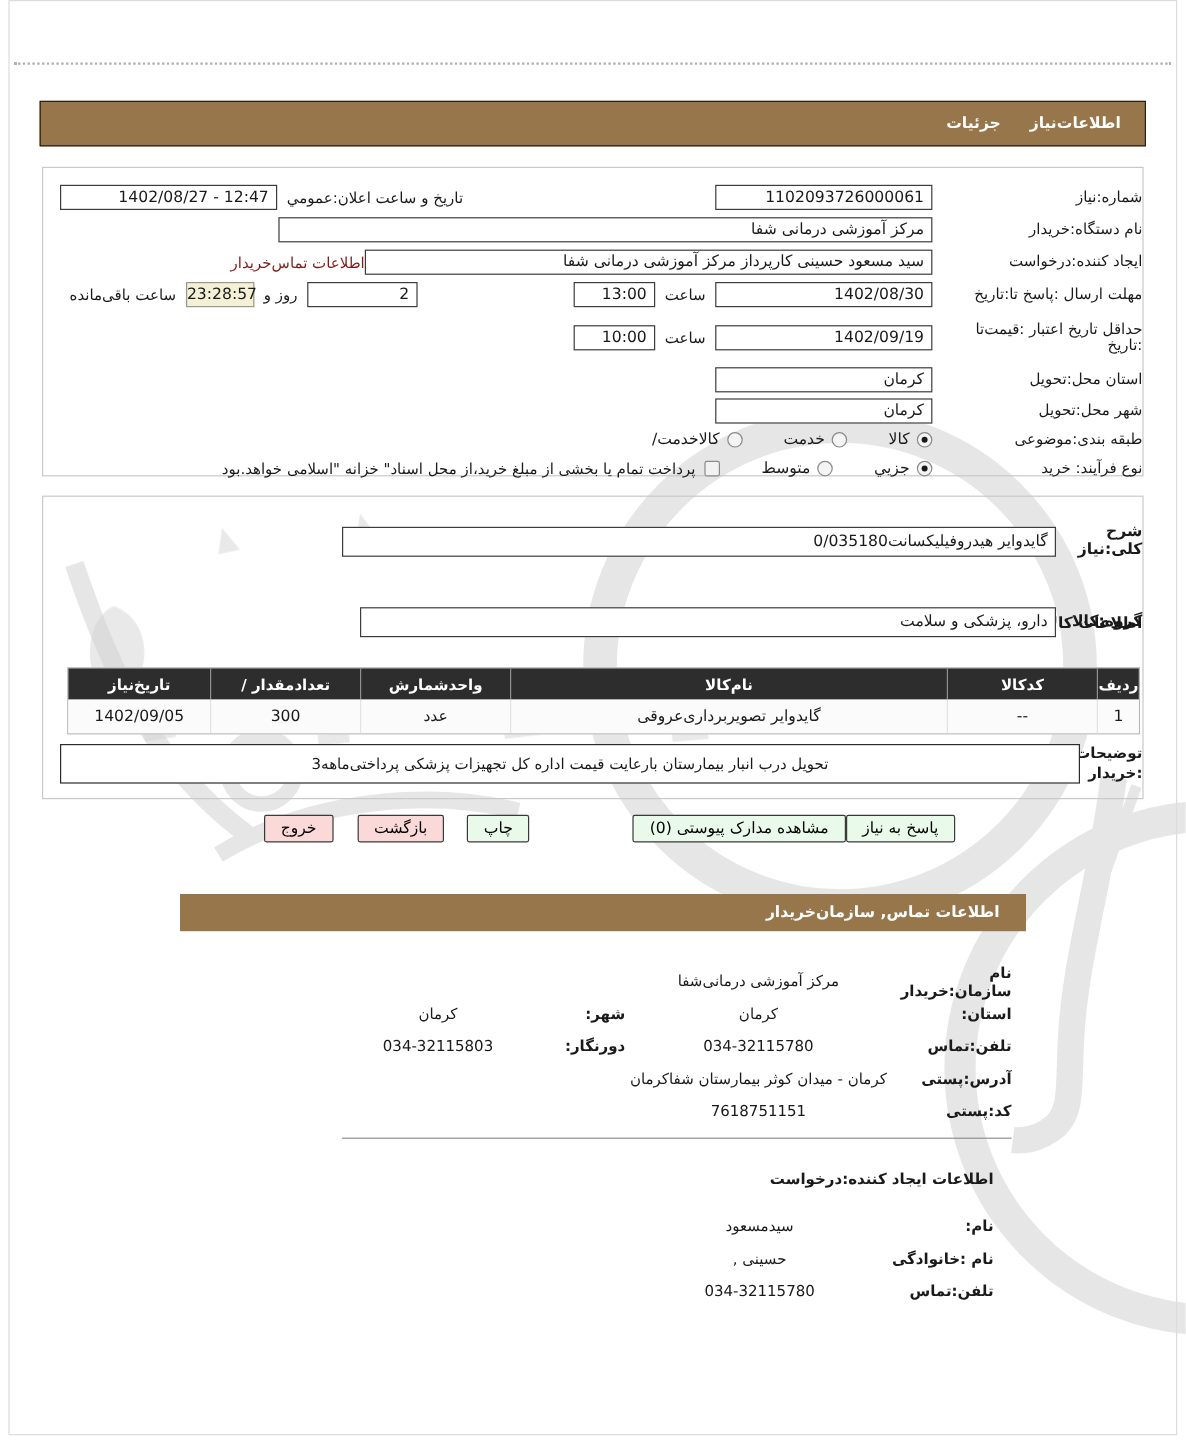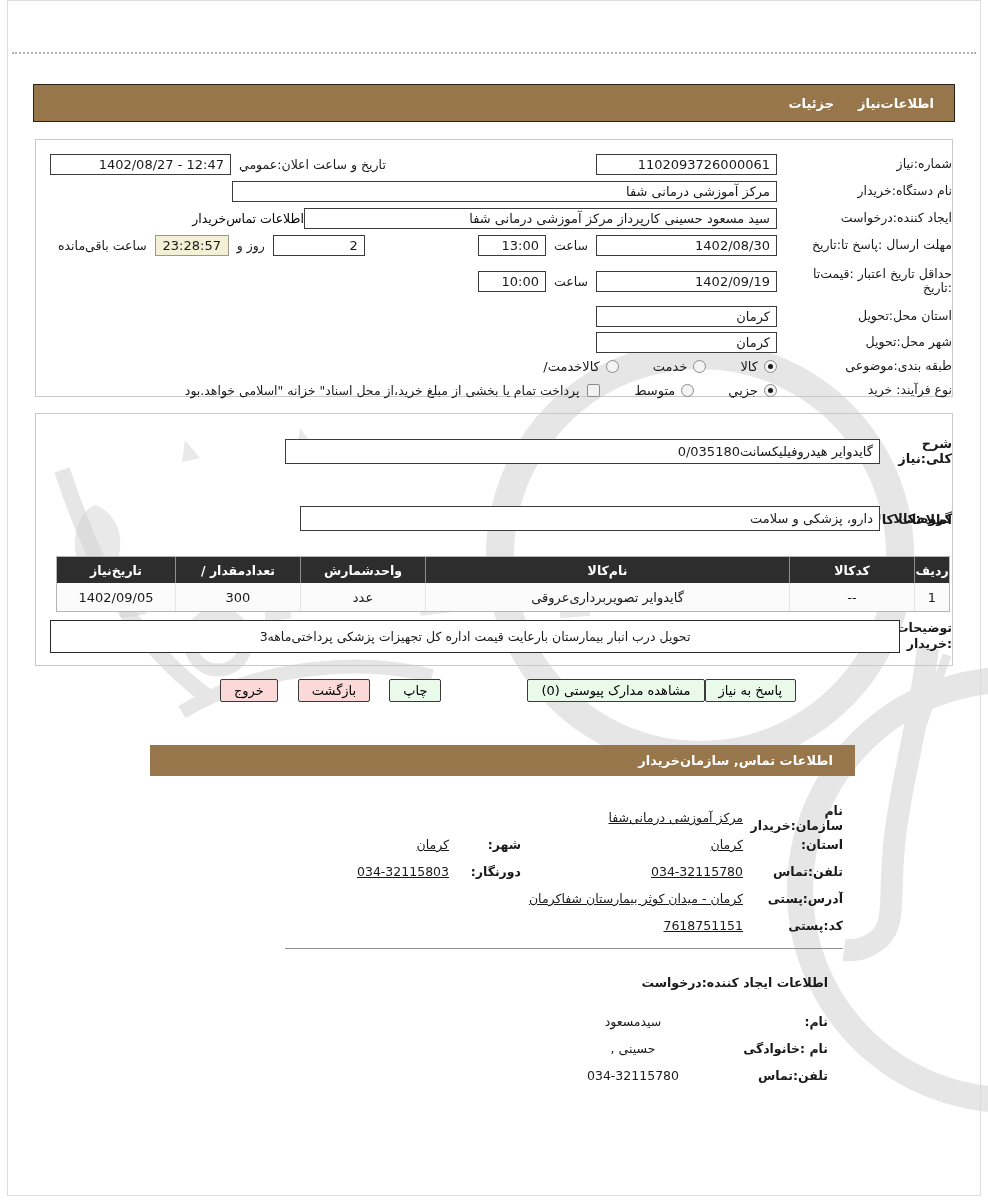--- a/index.html
+++ b/index.html
@@ -38,7 +38,7 @@
   .w180{width:181px;} .w80{width:68px;} .w92{width:92px;} .w473{width:473px;} .w545{width:545px;}
   .badge { width:74px; height:21px; background:#f3f0d6; border:1px solid #9a9a8a;
            text-align:center; line-height:19px; font-size:13px; }
-  .link { color:#000000; font-size:12.5px; text-decoration:none; white-space:nowrap; cursor:pointer; }
+  .link { color:#7f1d1d; font-size:12.5px; text-decoration:none; white-space:nowrap; cursor:pointer; }
 
   .opt { display:flex; align-items:center; margin-left:34px; }
   .radio { width:13px; height:13px; border-radius:50%; border:1px solid #8a8a8a;

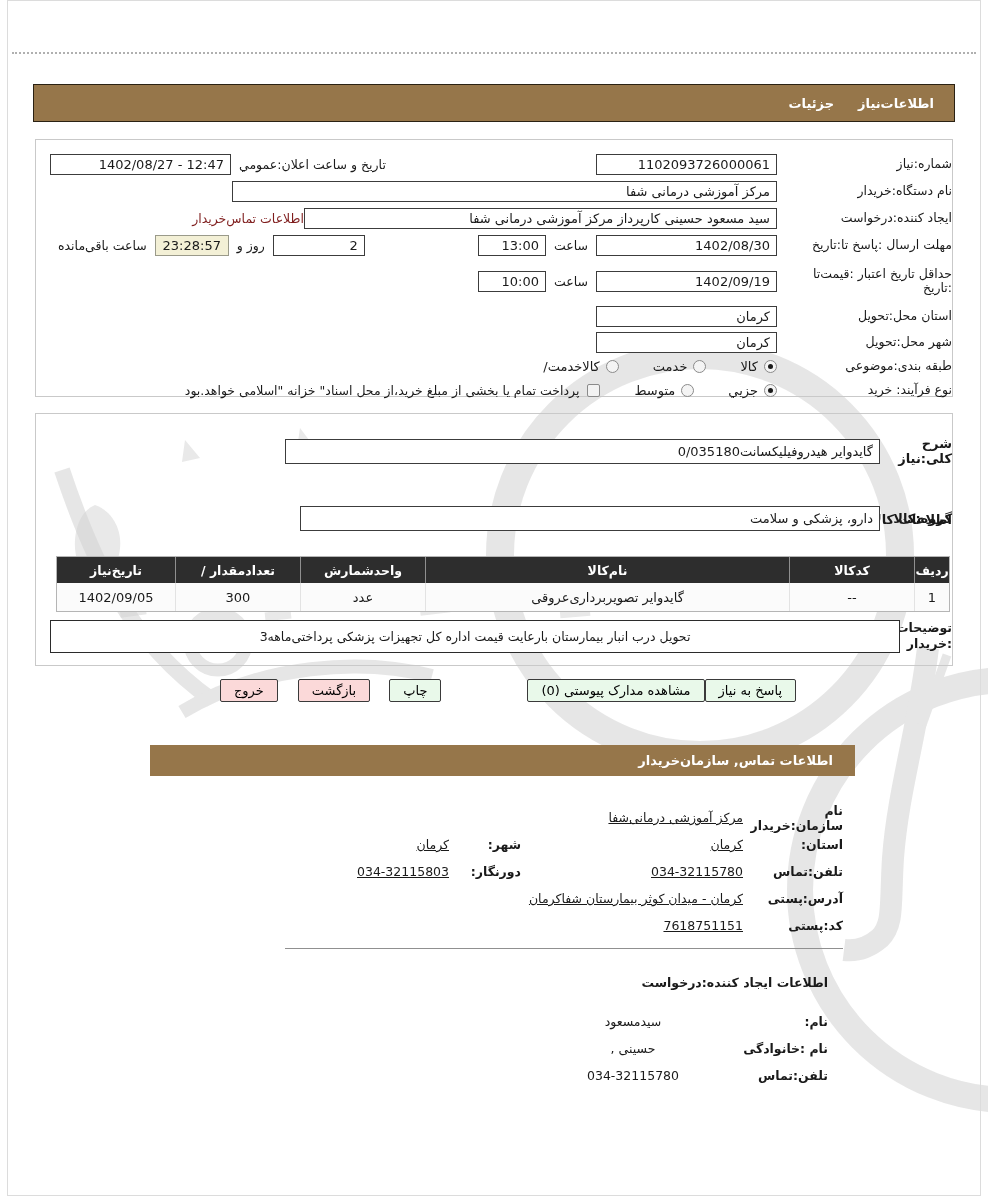--- a/index.html
+++ b/index.html
@@ -36,7 +36,7 @@
   .ltr { direction:ltr; unicode-bidi:isolate; }
   .pull-left { display:flex; align-items:center; margin-right:auto; }
   .w180{width:181px;} .w80{width:68px;} .w92{width:92px;} .w473{width:473px;} .w545{width:545px;}
-  .badge { width:74px; height:21px; background:#f3f0d6; border:1px solid #9a9a8a;
+  .badge { width:57px; height:21px; background:#f3f0d6; border:1px solid #9a9a8a;
            text-align:center; line-height:19px; font-size:13px; }
   .link { color:#7f1d1d; font-size:12.5px; text-decoration:none; white-space:nowrap; cursor:pointer; }
 

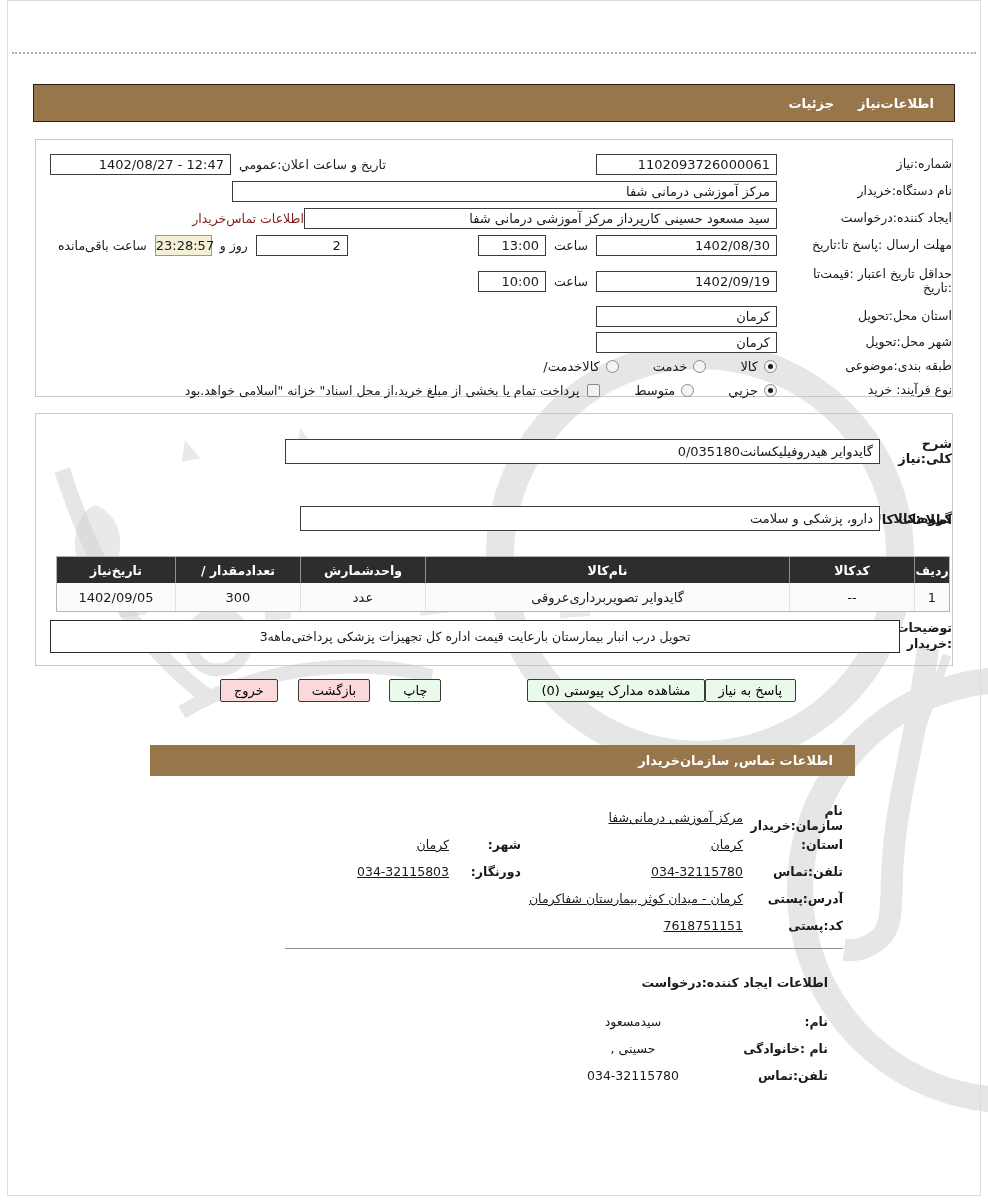--- a/index.html
+++ b/index.html
@@ -83,7 +83,7 @@
              display:grid; grid-template-columns:100px 222px 72px 168px;
              grid-auto-rows:27px; align-items:center; font-size:12.5px; }
   .contact .cl { font-weight:bold; }
-  .contact .cv { text-align:right;text-decoration:underline; }
+  .contact .cv { text-align:center; }
 
   .divider { position:absolute; top:948px; right:145px; width:558px;
              border-top:1px solid #909090; }

